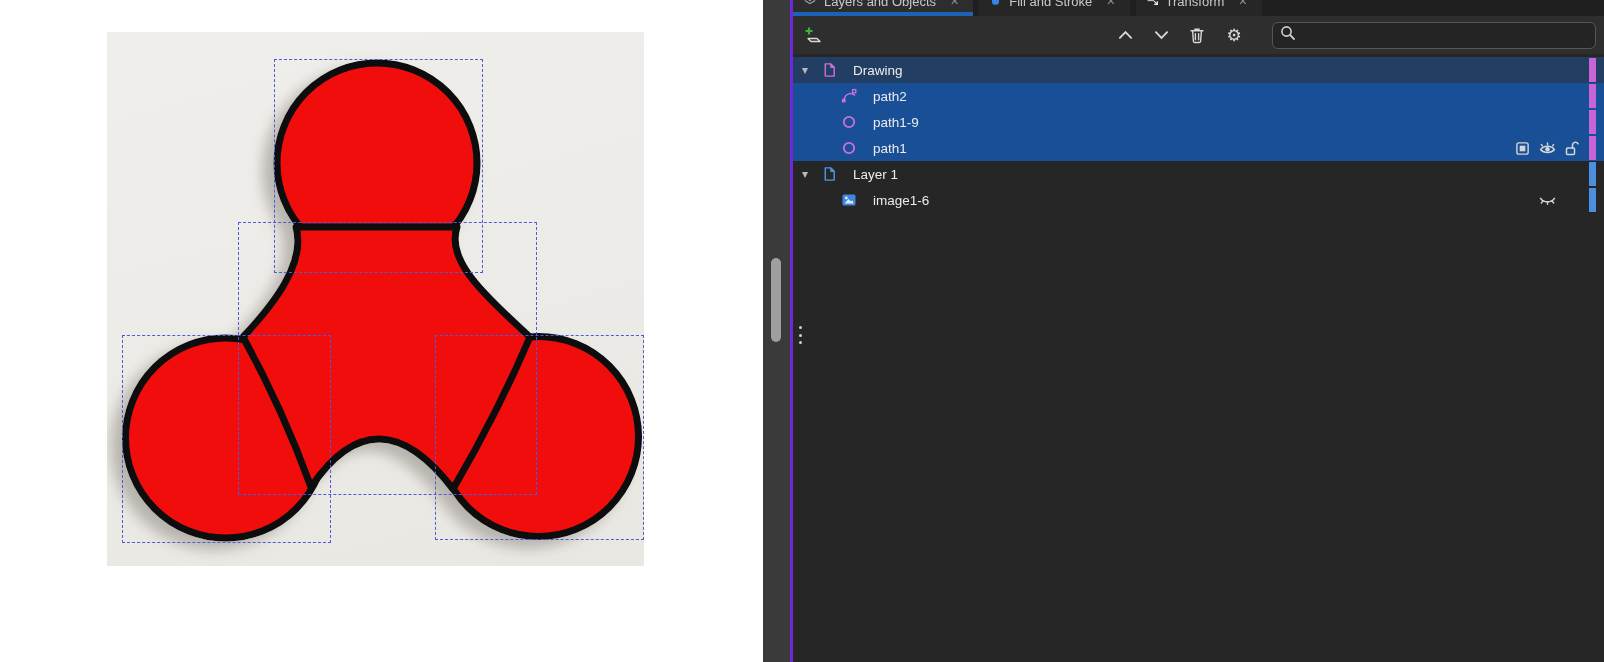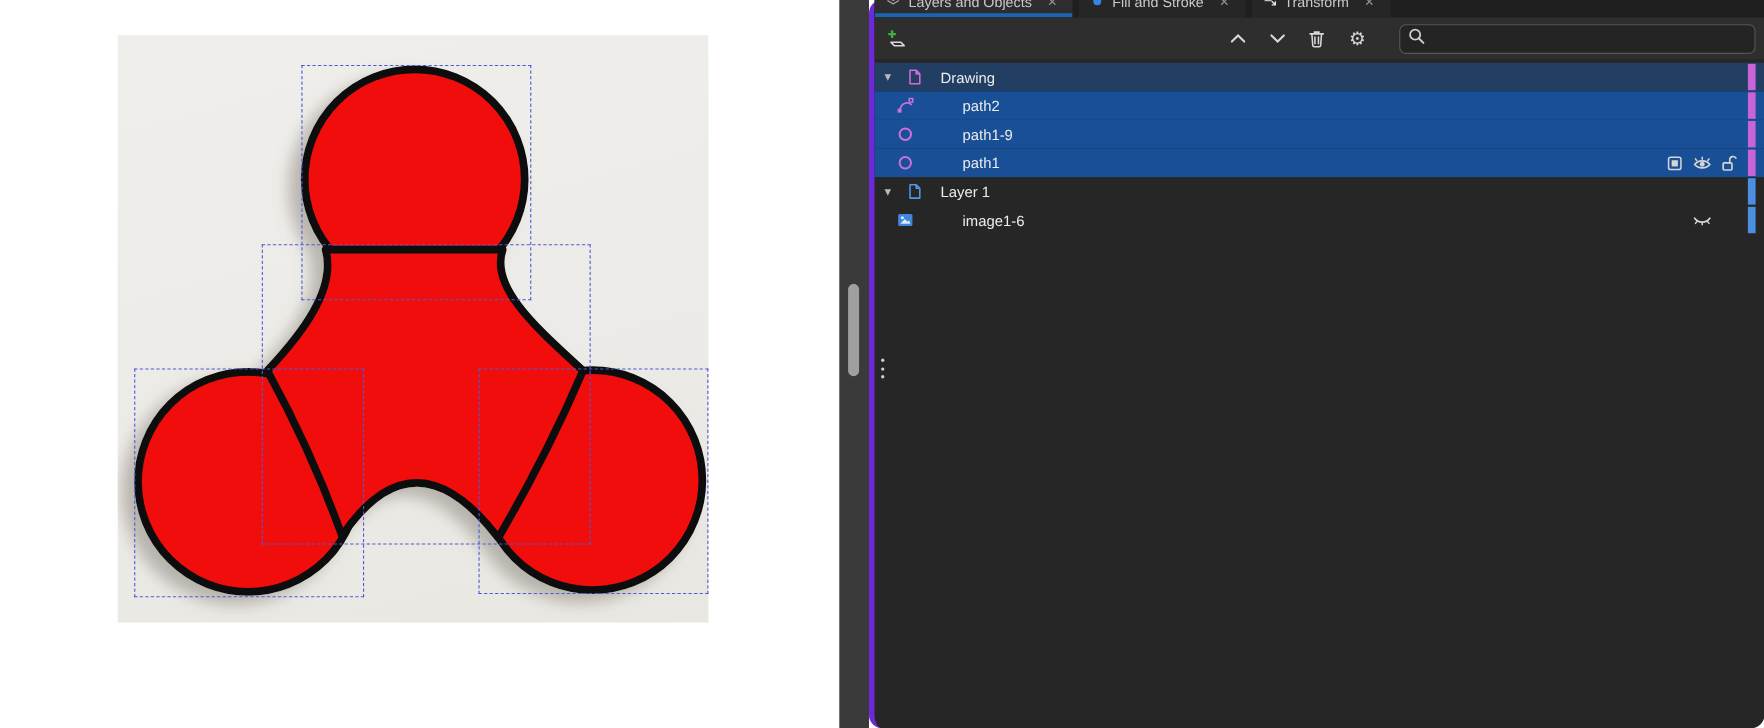--- a/index.html
+++ b/index.html
@@ -16,7 +16,7 @@
   .vtrack{position:absolute;left:763px;top:0;width:27px;height:662px;background:#3a3a3a;}
   .vthumb{position:absolute;left:8px;top:258px;width:10px;height:84px;border-radius:5px;background:#9f9f9f;}
   
-  .panel{position:absolute;left:790px;top:0;width:814px;height:662px;background:#262626;border-left:5px solid #6d28d9;box-sizing:border-box;border-radius:12px;}
+  .panel{position:absolute;left:790px;top:0;width:814px;height:662px;background:#262626;border-left:3px solid #6d28d9;box-sizing:border-box;}
   .grip{position:absolute;left:4px;top:326px;width:6px;height:18px;display:flex;flex-direction:column;justify-content:space-between;align-items:center;}
   .grip i{width:3px;height:3px;border-radius:50%;background:#cfcfcf;}
   

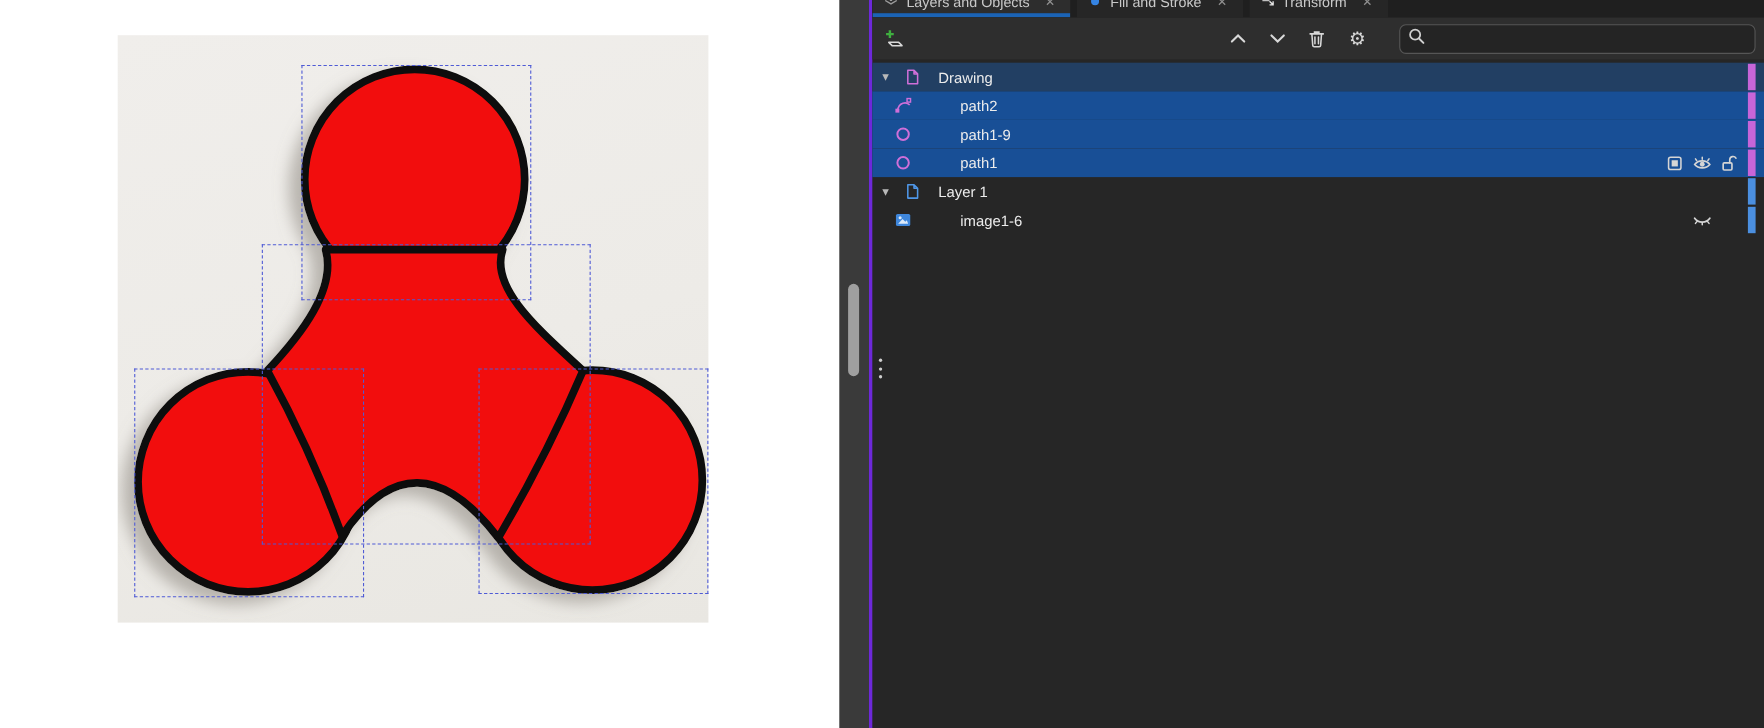--- a/index.html
+++ b/index.html
@@ -44,7 +44,7 @@
   .row.sel{background:#184f96;}
   .row .tri{width:14px;text-align:center;color:#b9b9b9;font-size:12px;margin-left:5px;}
   .row.grp .ricon{margin-left:9px;}
-  .row.child{padding-left:20px;gap:28px;}
+  .row.child{padding-left:48px;}
   .ricon{width:16px;height:16px;display:flex;align-items:center;justify-content:center;}
   .lbl{margin-left:16px;white-space:nowrap;}
   .magenta{color:#cf6fd9;}

